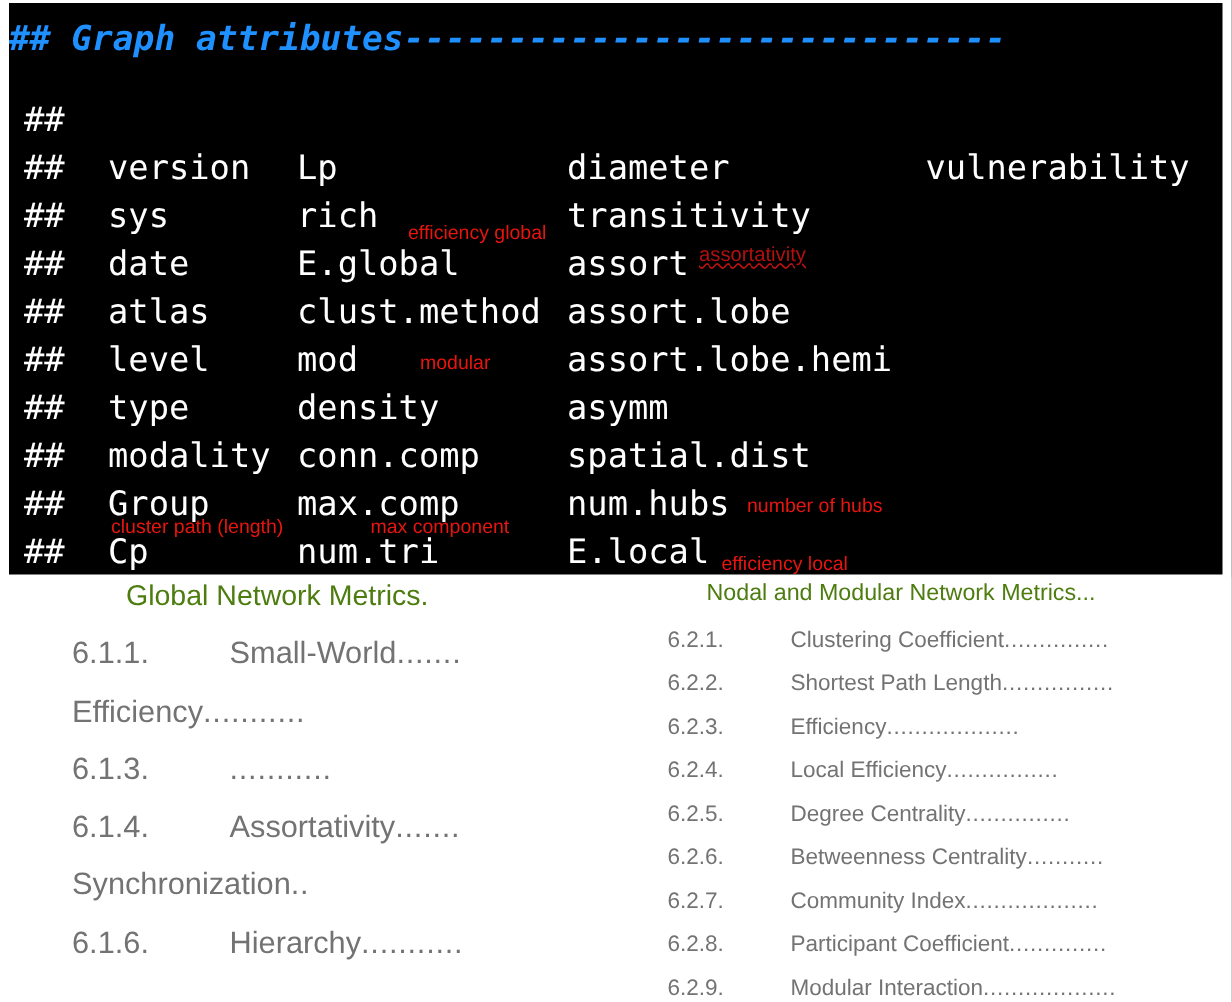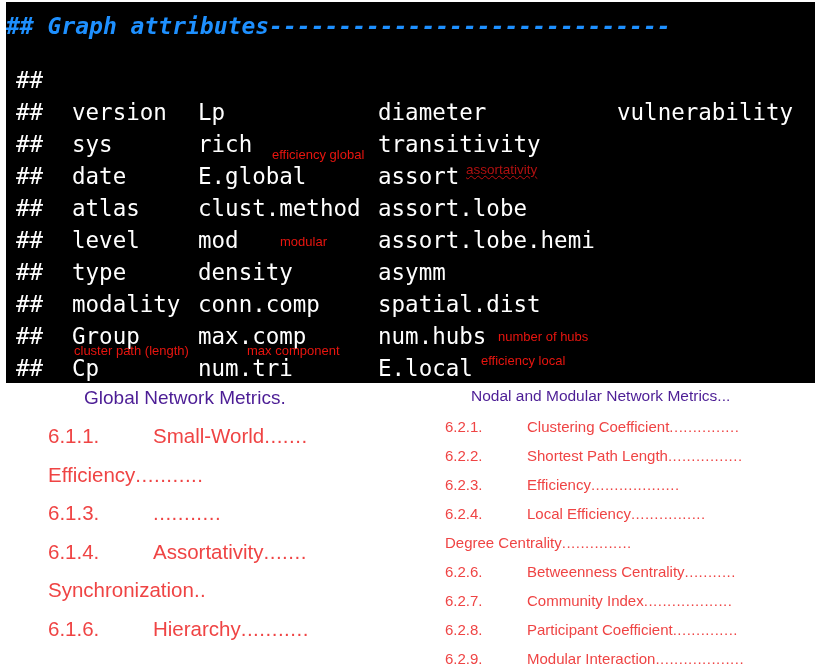--- a/index.html
+++ b/index.html
@@ -192,7 +192,7 @@
       <div class="annot" style="left: 492px; top: 328px;">number of hubs</div>
       <div class="annot" style="left: 68px; top: 342px;">cluster path (length)</div>
       <div class="annot" style="left: 241px; top: 342px;">max component</div>
-      <div class="annot" style="left: 475px; top: 352px;">efficiency local</div>
+      <div class="annot" style="left: 475px; top: 367px;">efficiency local</div>
     </div>
 
 </div>

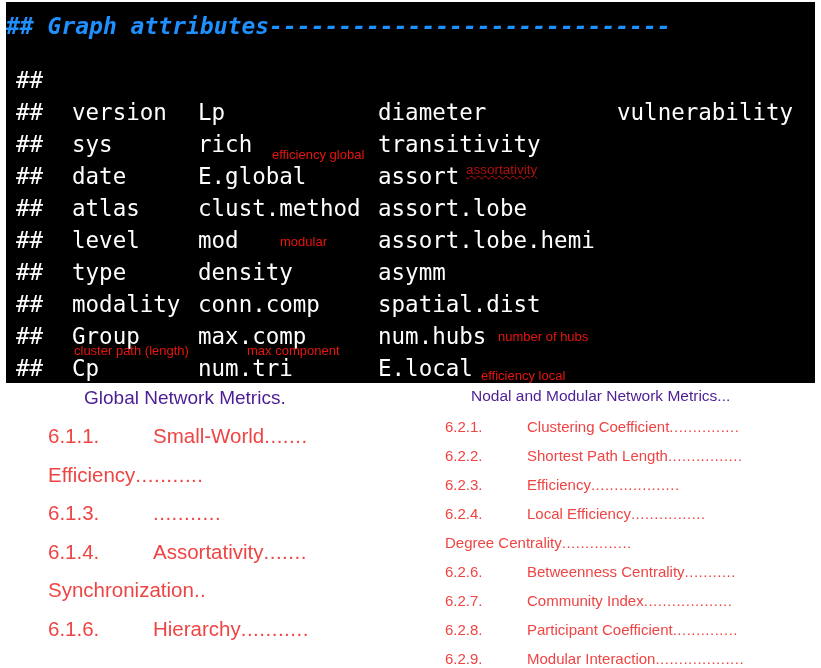--- a/index.html
+++ b/index.html
@@ -98,7 +98,7 @@
 
   .toc-heading {
     font-family: "Liberation Sans", sans-serif;
-    color: #4c1d95;
+    color: #4d7c0f;
     white-space: nowrap;
   }
   #toc-left .toc-heading {

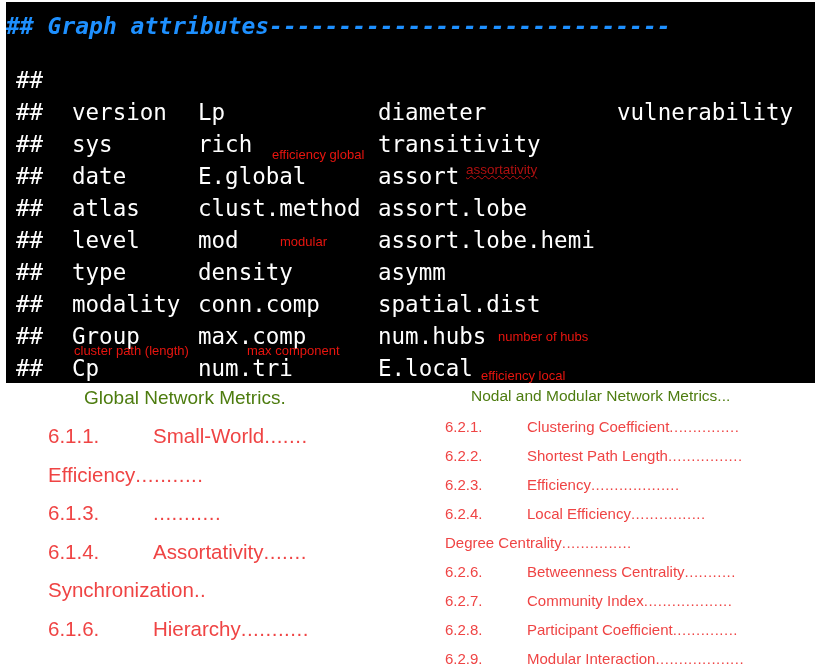--- a/index.html
+++ b/index.html
@@ -117,7 +117,7 @@
   .toc-row {
     display: flex;
     align-items: baseline;
-    color: #ef4444;
+    color: #737373;
     font-family: "Liberation Sans", sans-serif;
     white-space: nowrap;
   }

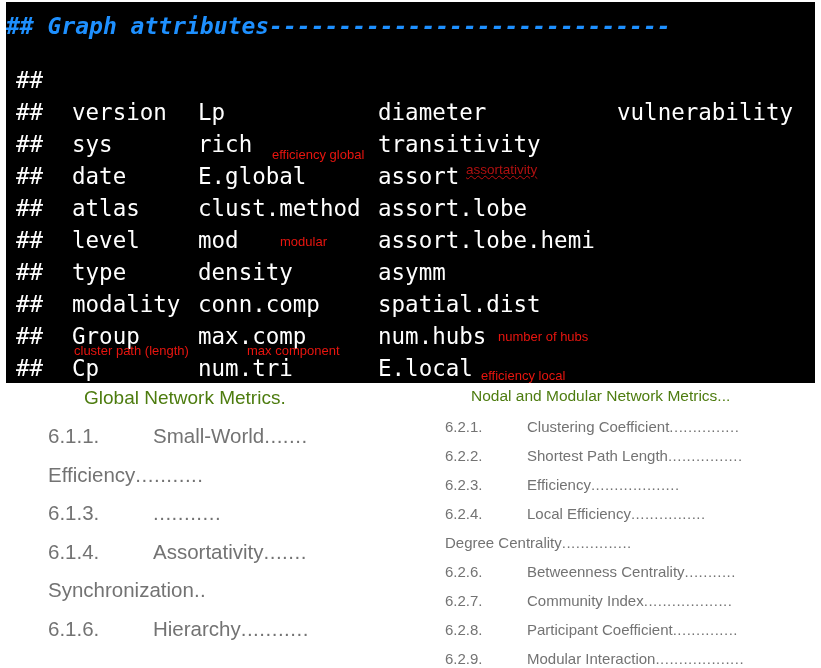--- a/index.html
+++ b/index.html
@@ -256,6 +256,7 @@
           <span class="toc-dots">................</span>
         </div>
         <div class="toc-row">
+          <span class="toc-num">6.2.5.</span>
           <span class="toc-label">Degree Centrality </span>
           <span class="toc-dots">...............</span>
         </div>

